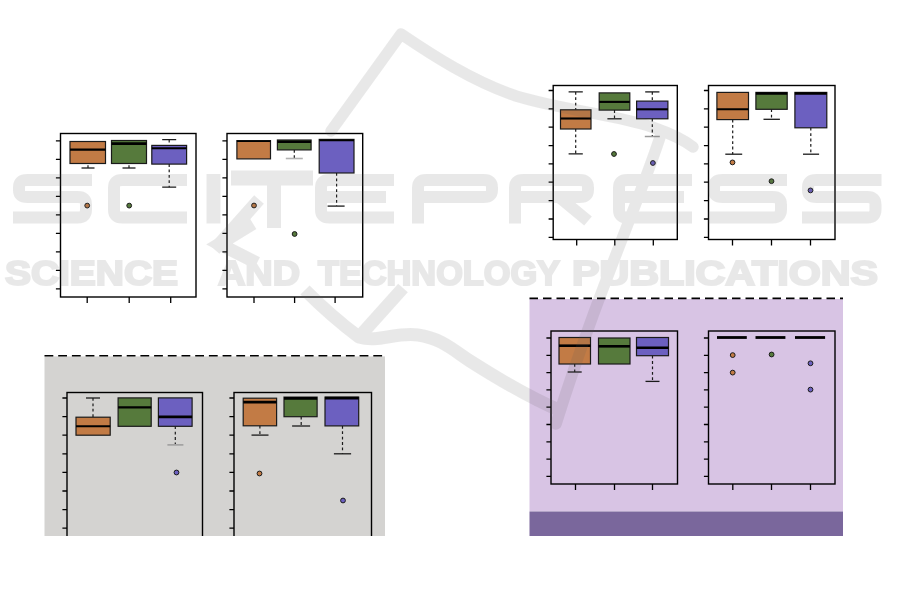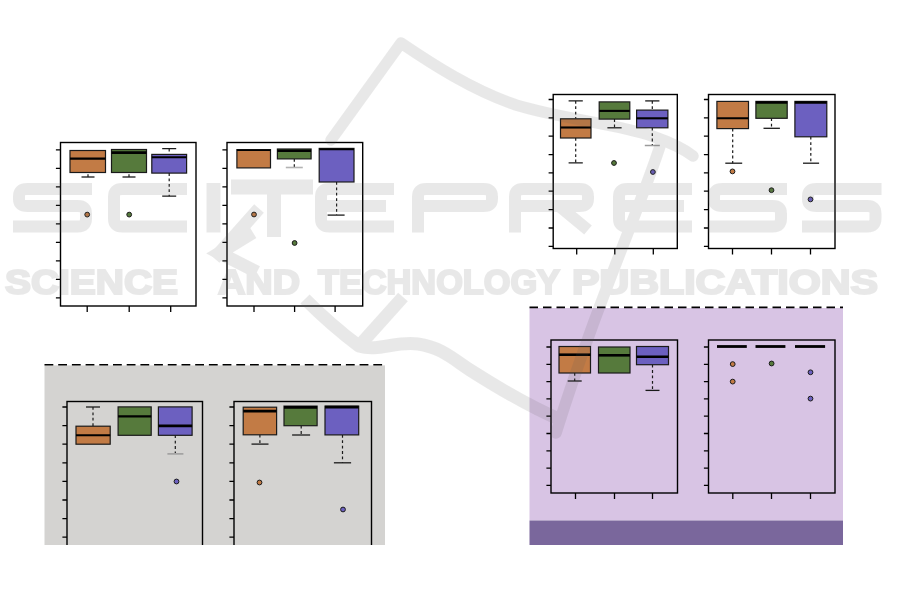--- a/index.html
+++ b/index.html
@@ -3,7 +3,7 @@
 <meta charset="utf-8">
 <style>
 html,body{margin:0;padding:0;background:#ffffff;}
-#page{position:relative;width:901px;height:536px;overflow:hidden;font-family:"Liberation Sans",sans-serif;margin-top:9px;}
+#page{position:relative;width:901px;height:536px;overflow:hidden;font-family:"Liberation Sans",sans-serif;}
 svg{display:block;}
 </style>
 </head>

